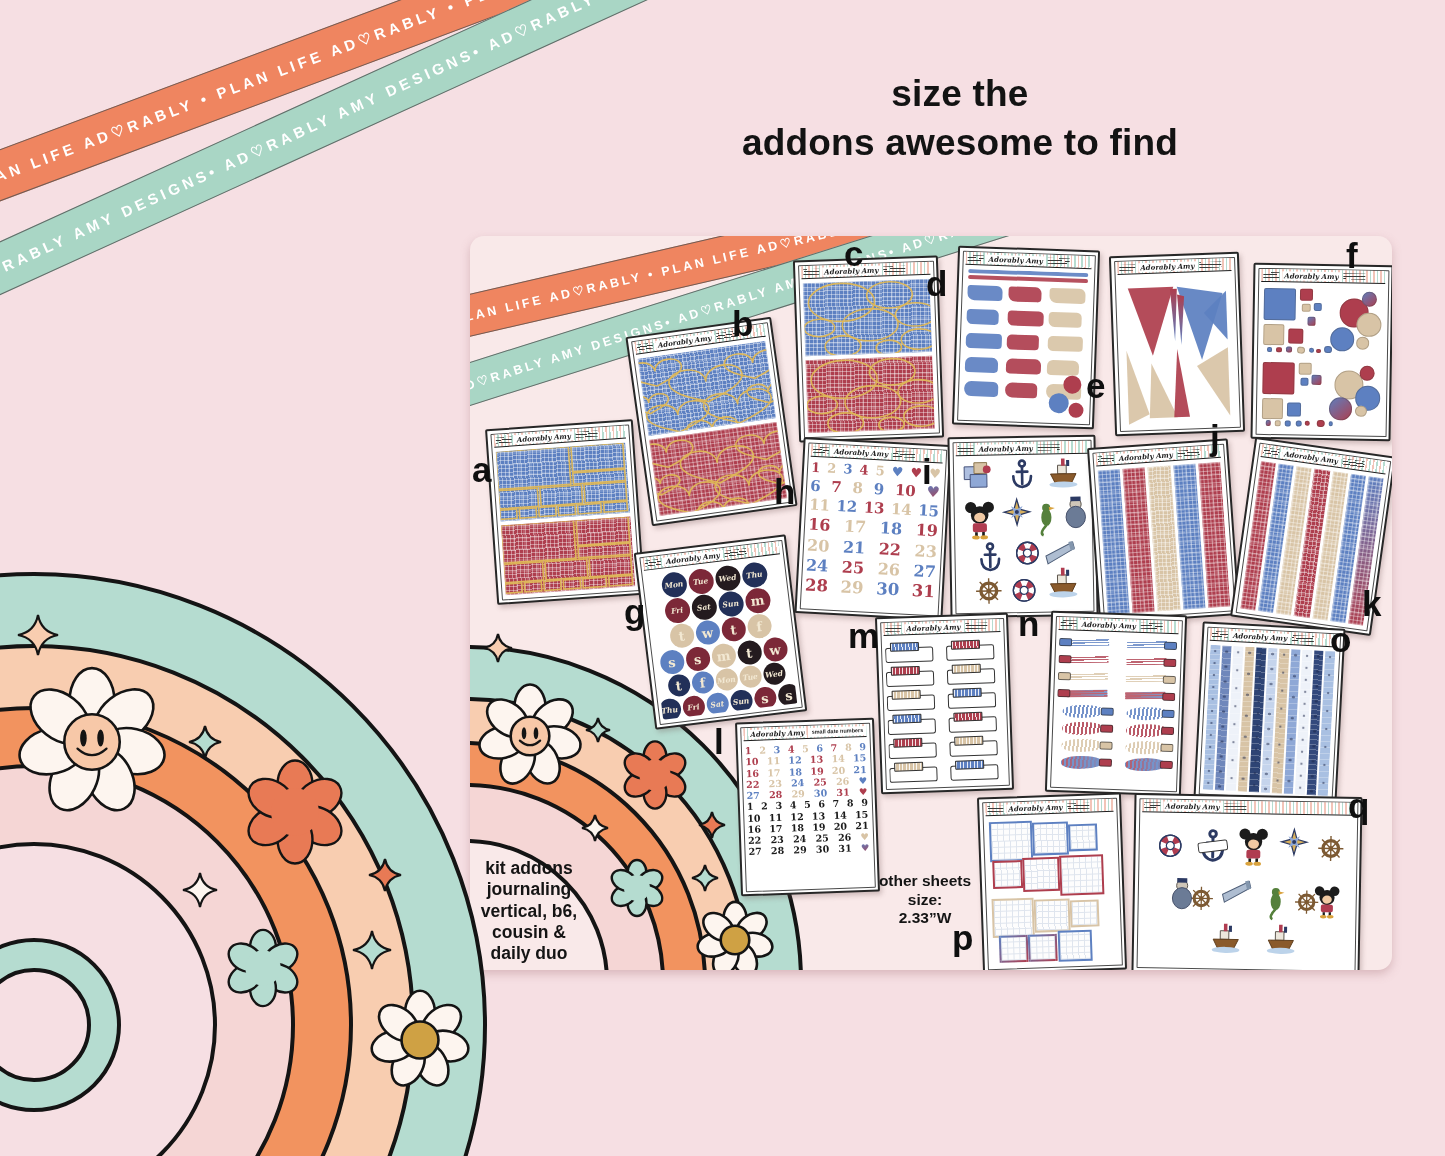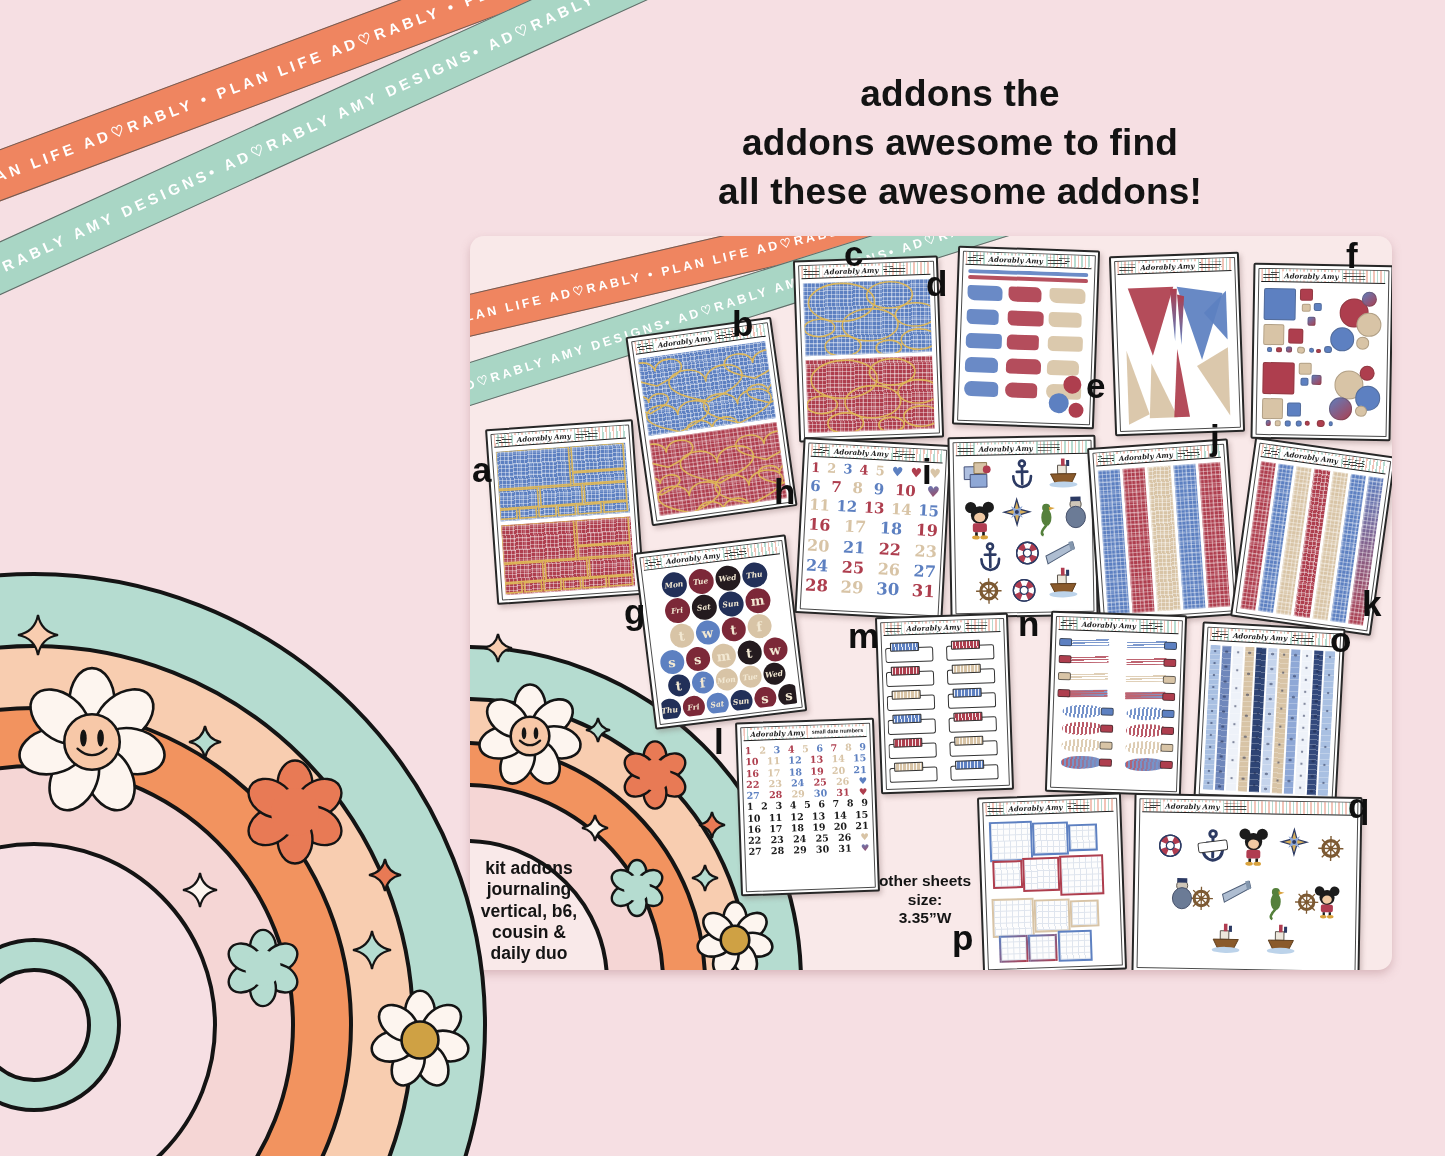--- a/index.html
+++ b/index.html
@@ -63,7 +63,7 @@
   <div class="ribbon outer" style="left:-40px;top:262px;width:1080px;transform:rotate(-24.5deg);background:#a9d6c5;">AD♡RABLY AMY DESIGNS• AD♡RABLY AMY DESIGNS• AD♡RABLY AMY DESIGNS• AD♡RABLY AMY DESIGNS• AD♡RABLY AMY DESIGNS• AD♡RABLY AMY DESIGNS• </div>
 
   <div class="headline">
-    <div>addons the</div>
+    <div>size the</div>
     <div>addons awesome to find</div>
     <div>all these awesome addons!</div>
   </div>

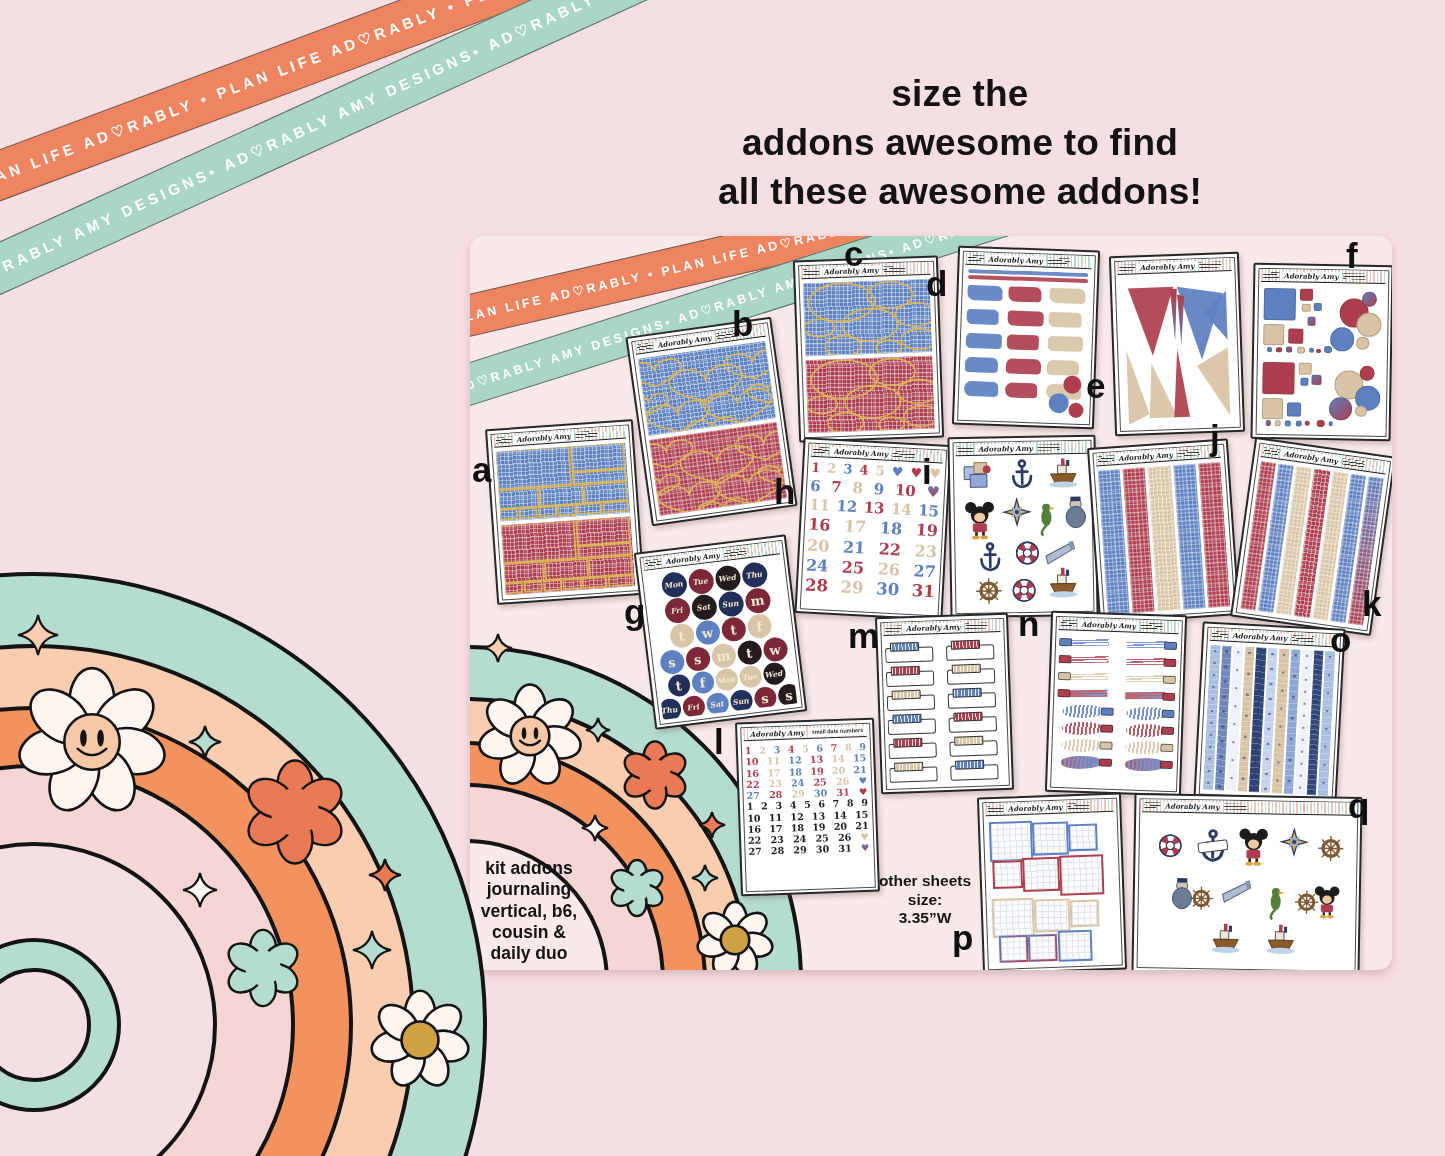--- a/index.html
+++ b/index.html
@@ -65,7 +65,6 @@
   <div class="headline">
     <div>size the</div>
     <div>addons awesome to find</div>
-    <div>all these awesome addons!</div>
   </div>
 
   <div class="panel" id="panel">

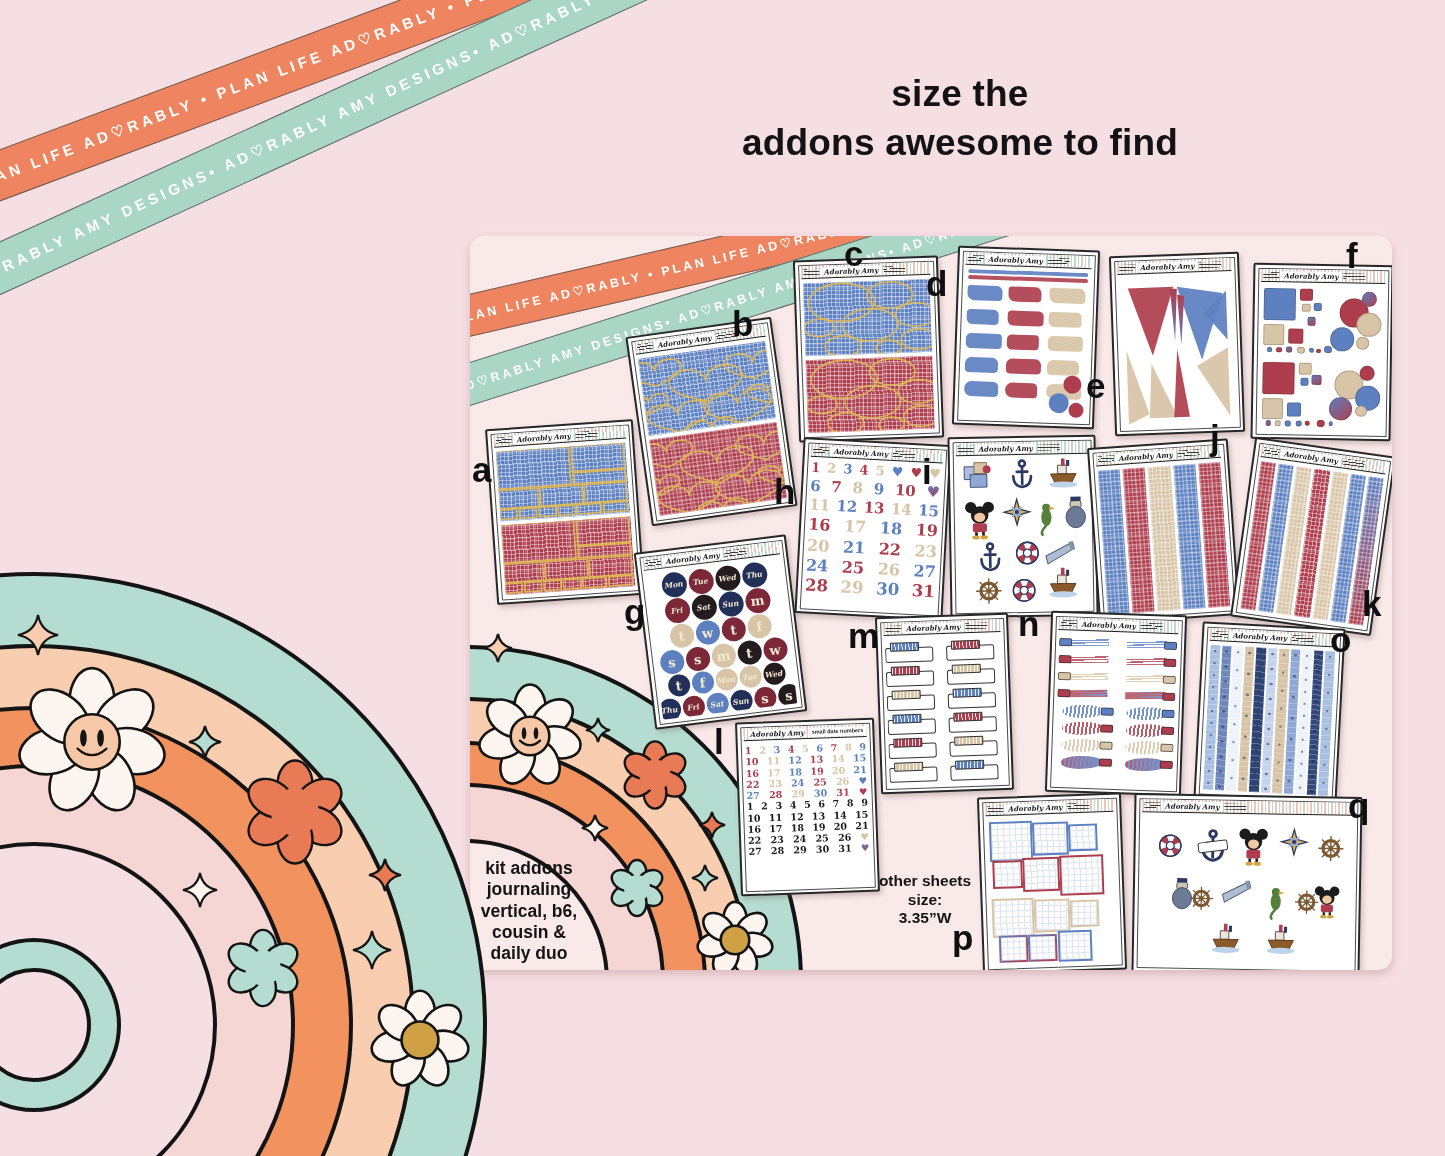--- a/index.html
+++ b/index.html
@@ -134,7 +134,7 @@
 daily duo</div>
     <div class="note" style="left:385px;top:636px;width:140px;font-size:15.5px;line-height:1.2;">other sheets
 size:
-3.35”W</div>
+2.33”W</div>
   <div class="sheet" style="left: 21px; top: 188px; width: 144px; height: 172px; transform: rotate(-4deg);">
         <div class="inner"></div>
         <div class="hdr">

